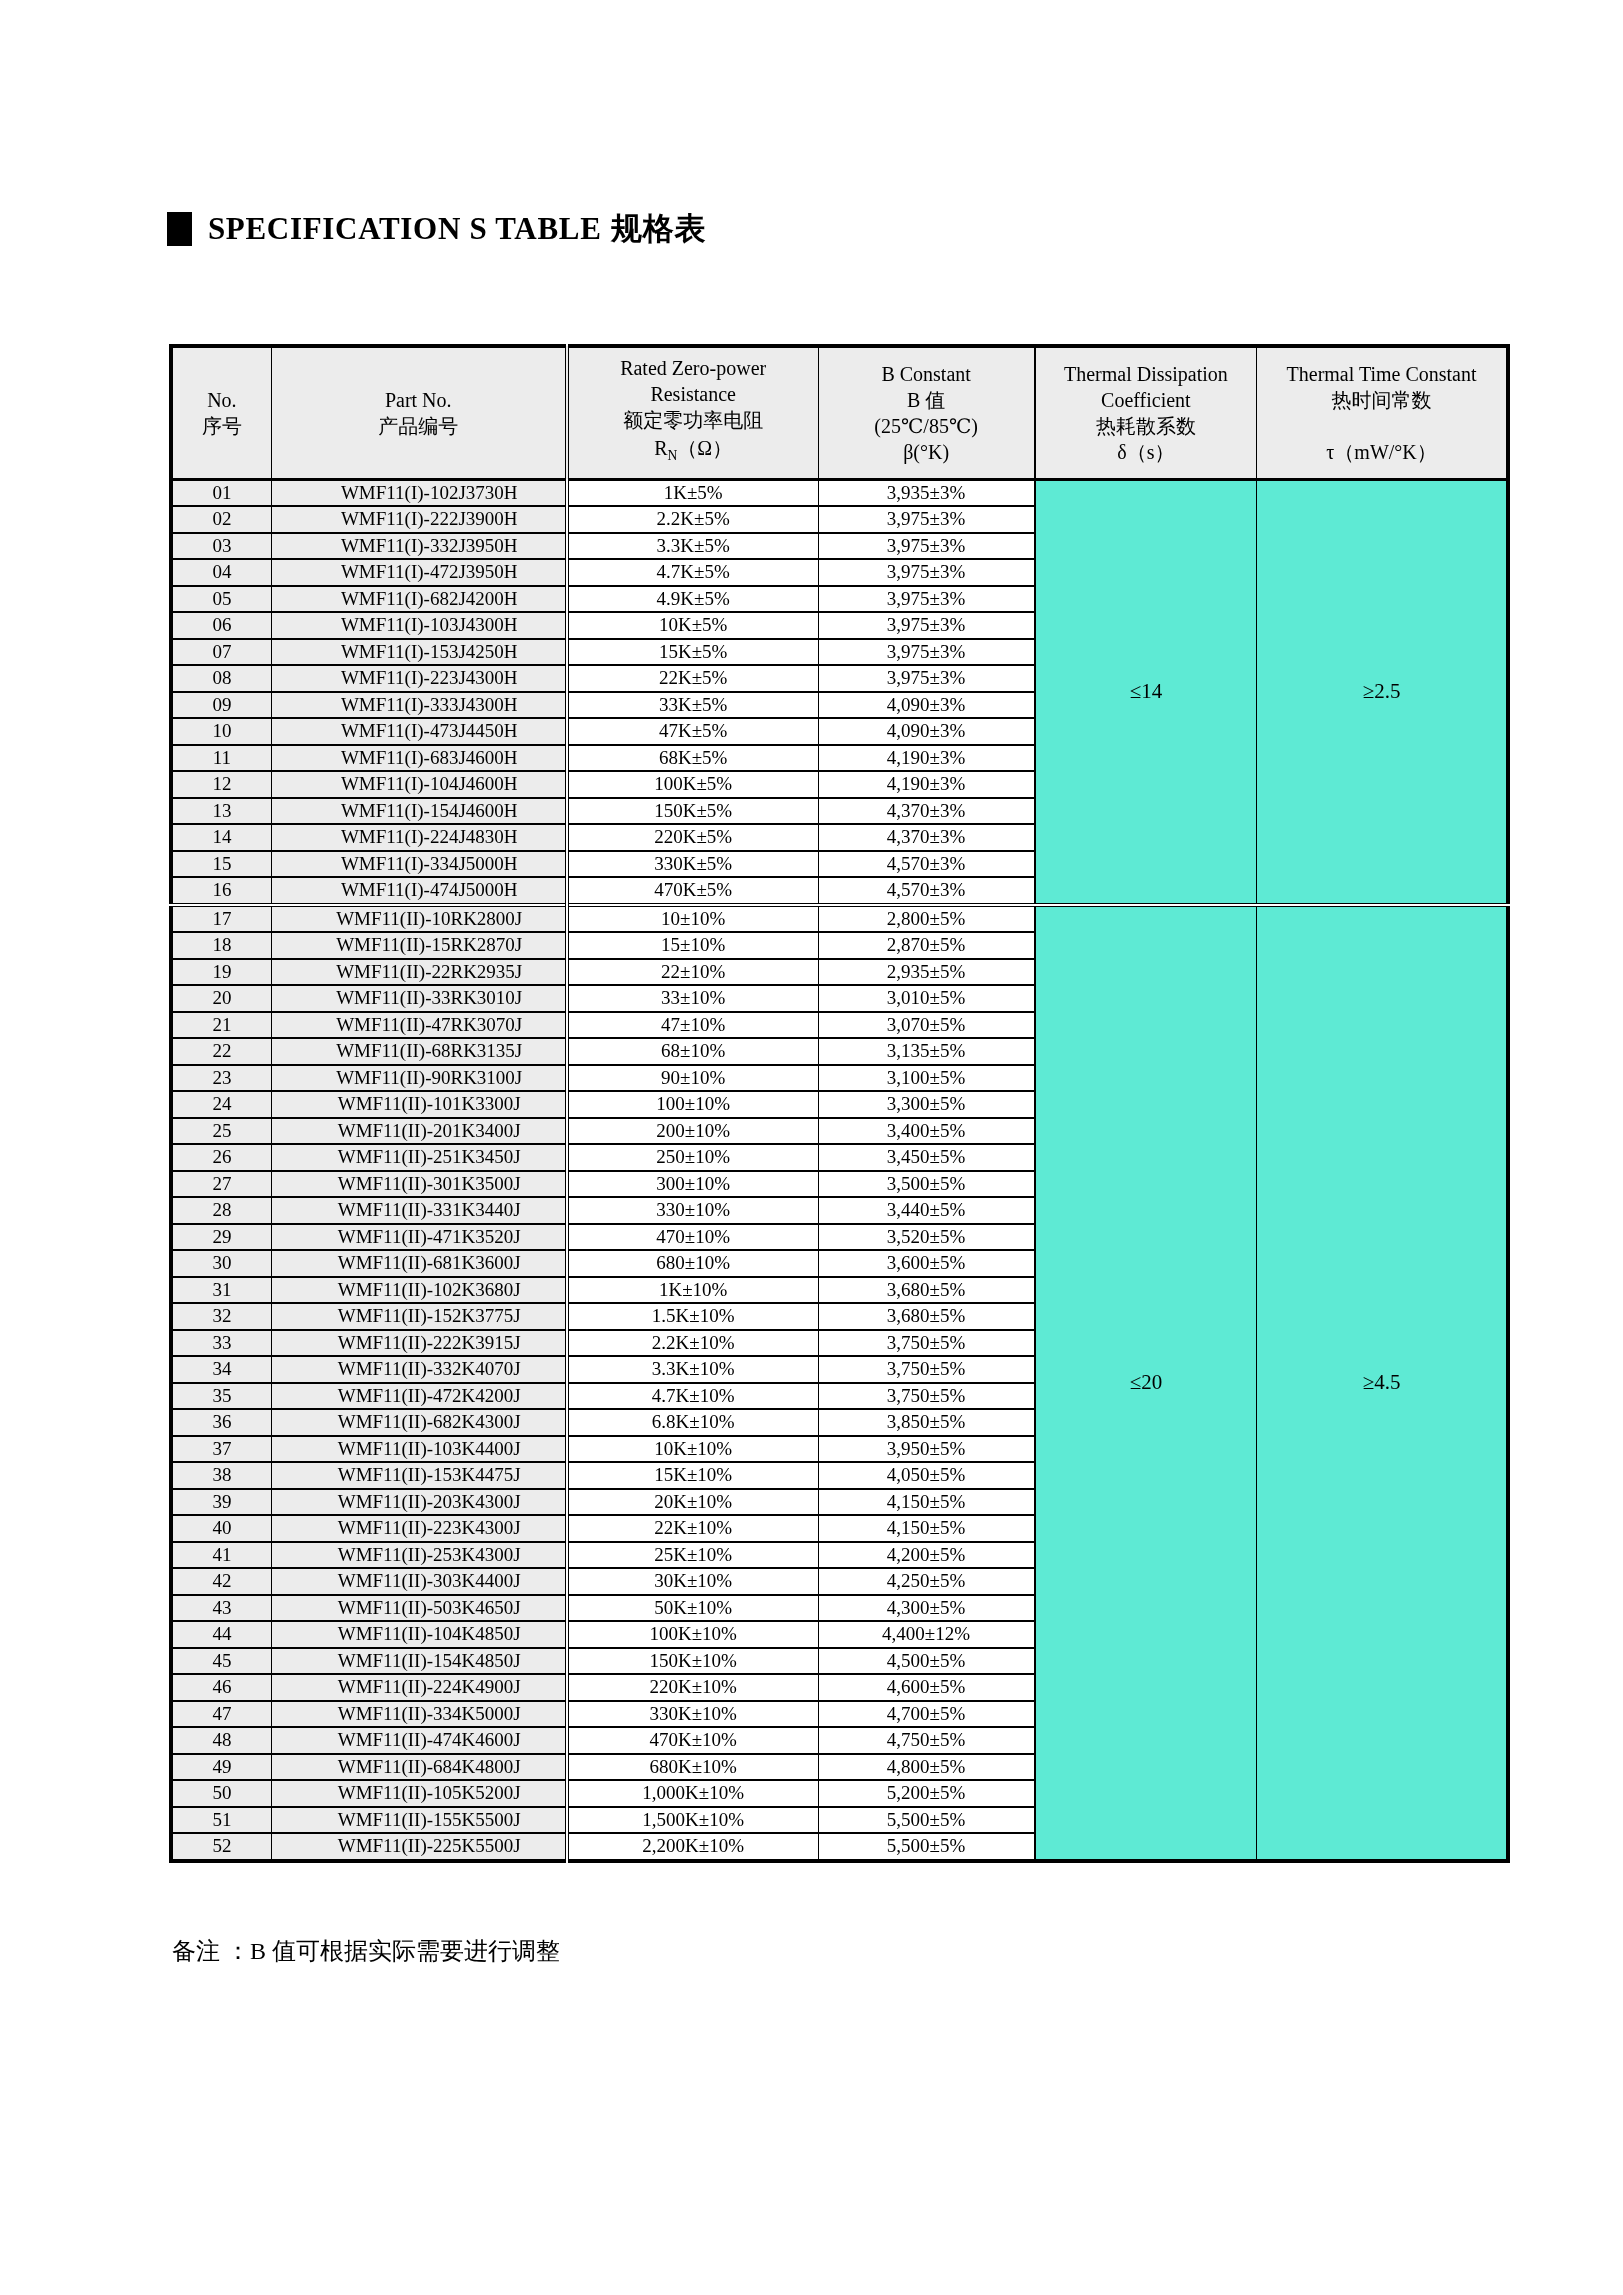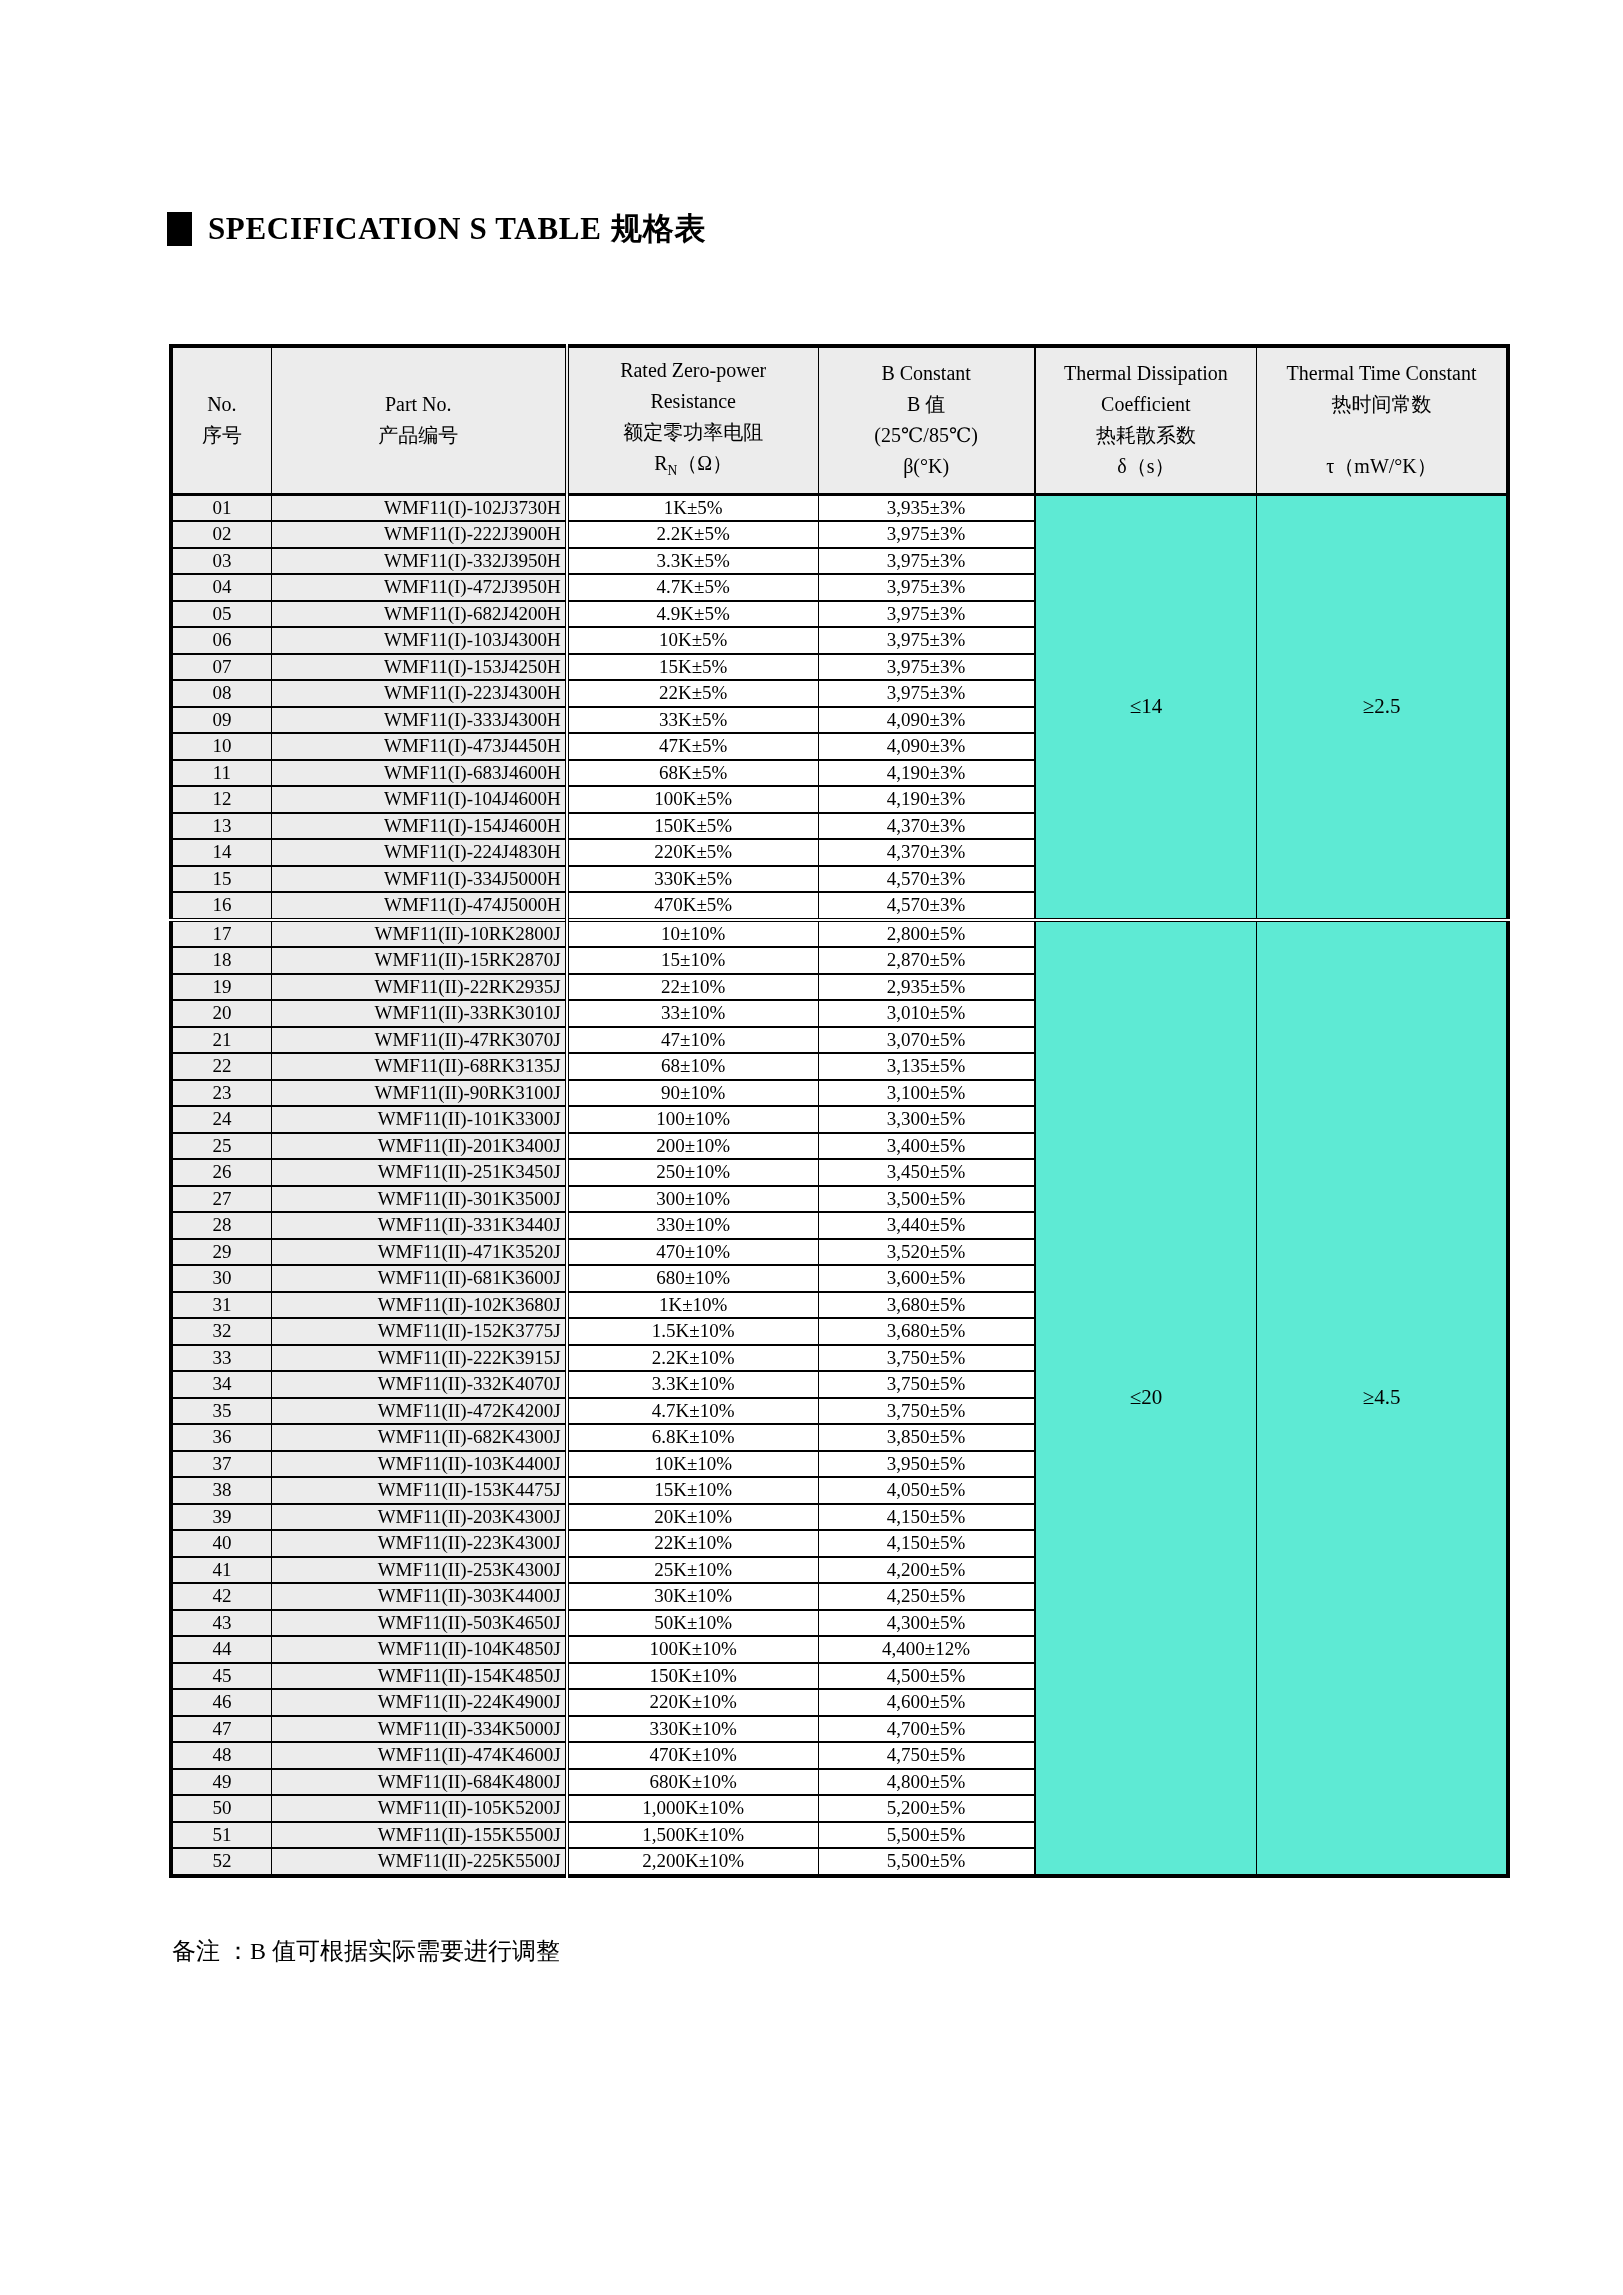--- a/index.html
+++ b/index.html
@@ -48,7 +48,7 @@
   tr.group-start td{border-top:4.8px double #000;}
   td.merged{background:#5eead4;font-size:21px;vertical-align:middle;}
   td.cell-part{text-align:right;padding-left:26px;}
-  .hlines{white-space:pre-line;line-height:31px;}
+  .hlines{white-space:pre-line;line-height:26px;}
   .hsym{line-height:31px;font-size:20px;}
   .hsym sub{font-size:13.6px;}
   

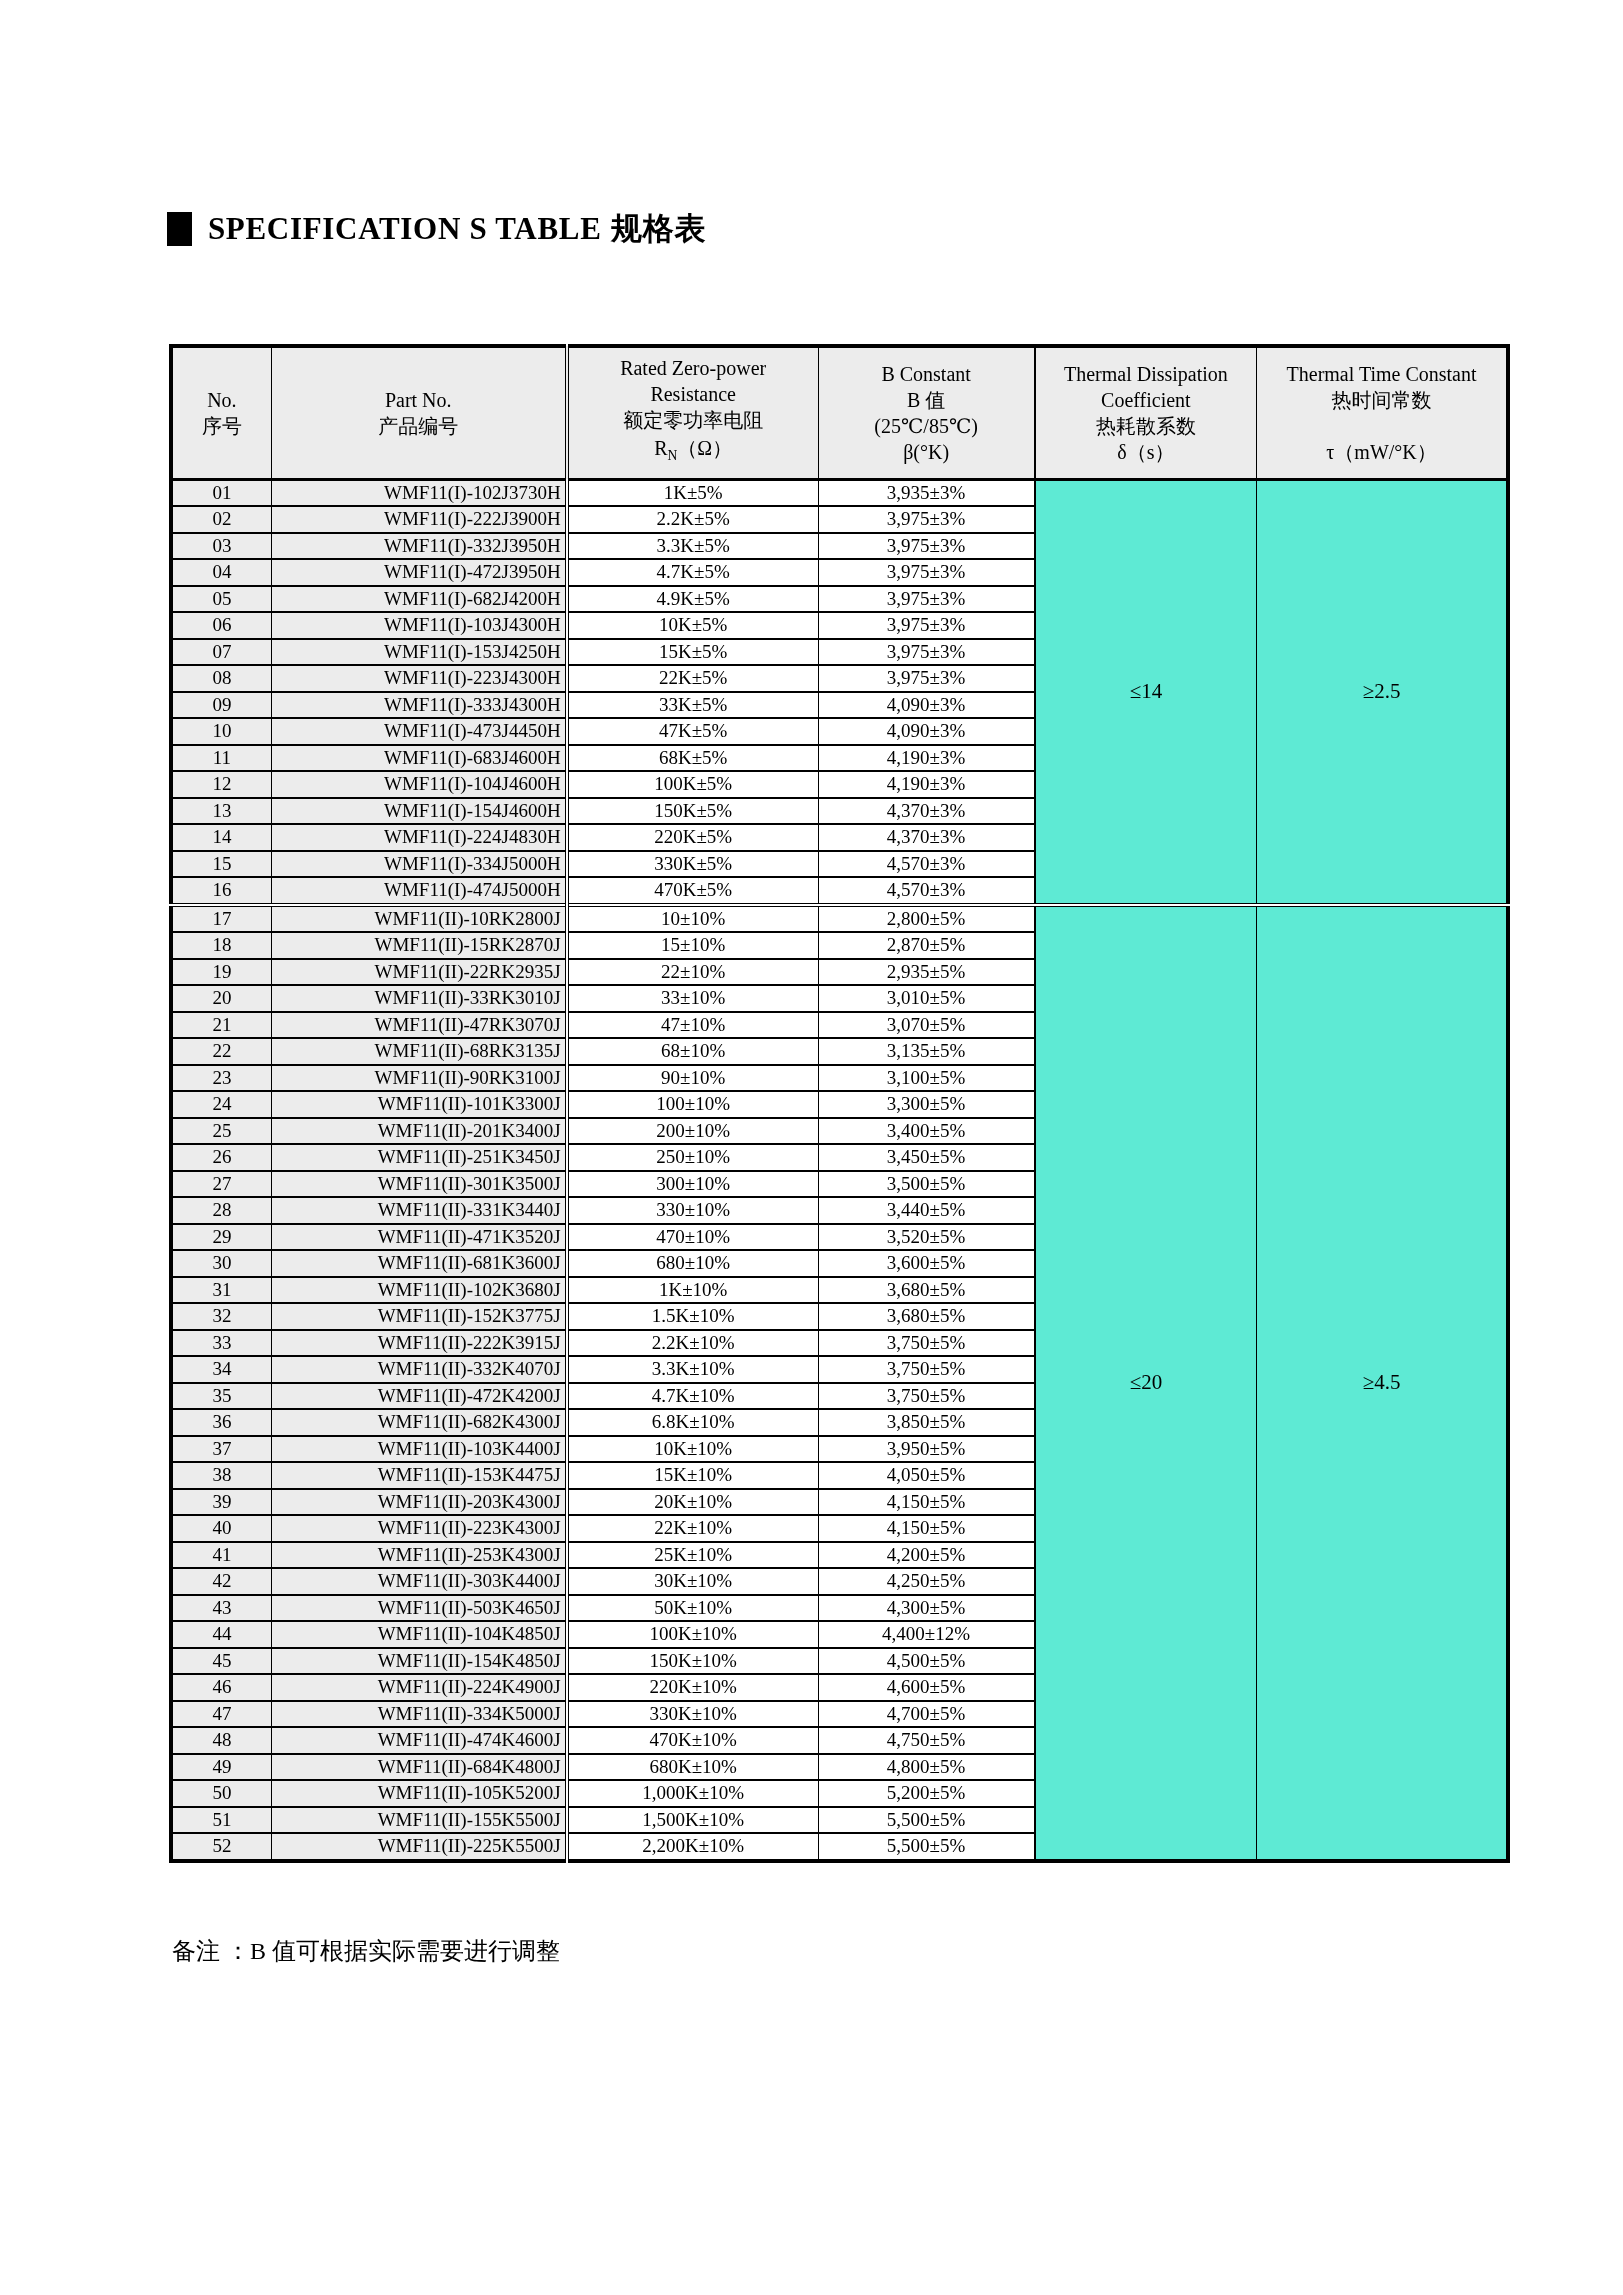--- a/index.html
+++ b/index.html
@@ -47,7 +47,7 @@
   .col-diss-b{border-left:2px solid #000 !important;}
   tr.group-start td{border-top:4.8px double #000;}
   td.merged{background:#5eead4;font-size:21px;vertical-align:middle;}
-  td.cell-part{text-align:right;padding-left:26px;}
+  td.cell-part{text-align:center;padding-left:26px;}
   .hlines{white-space:pre-line;line-height:26px;}
   .hsym{line-height:31px;font-size:20px;}
   .hsym sub{font-size:13.6px;}

